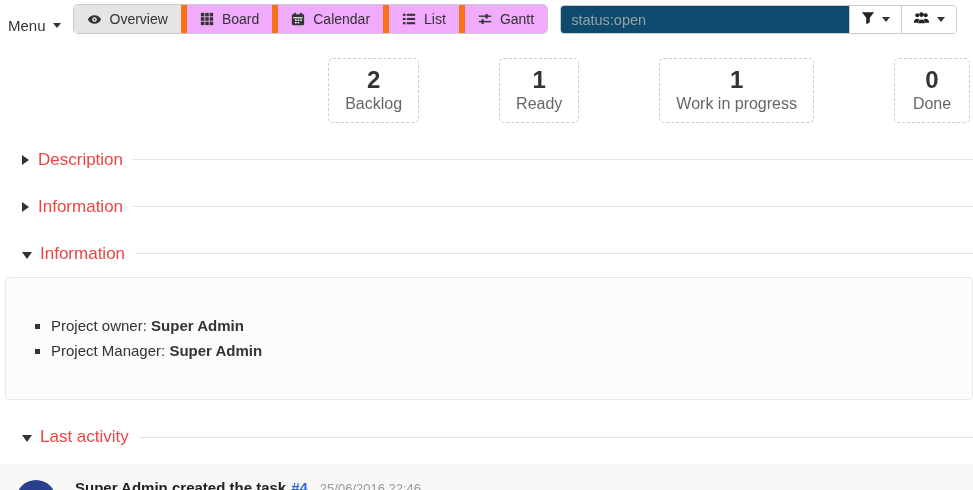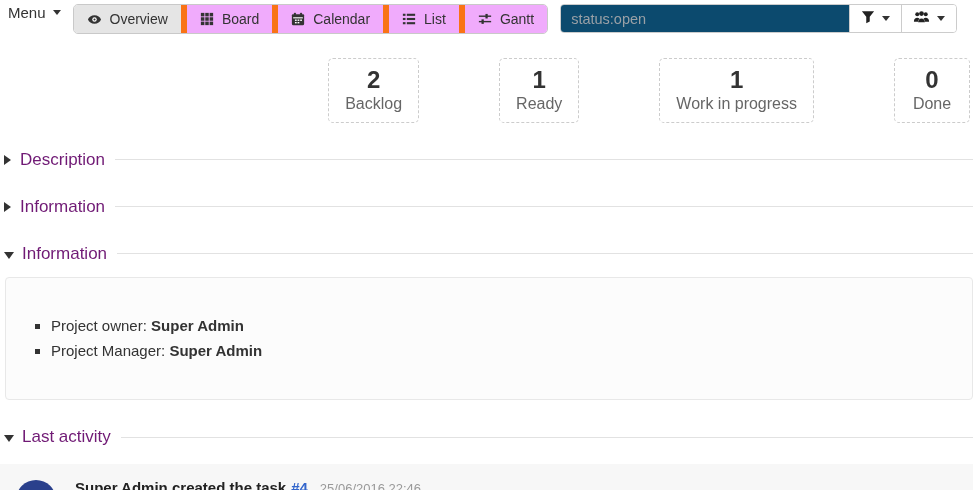--- a/index.html
+++ b/index.html
@@ -12,7 +12,7 @@
   }
 
   
-  .topbar { display:flex; align-items:flex-start; padding:4px 9px 3px 8px; gap:12px; }
+  .topbar { display:flex; align-items:flex-end; padding:4px 9px 3px 8px; gap:12px; }
   .menu-toggle { display:flex; align-items:center; gap:7px; font-size:15px; color:#333; cursor:pointer; }
   .caret { width:0; height:0; border-left:4px solid transparent; border-right:4px solid transparent; border-top:5px solid #333; display:inline-block; }
 

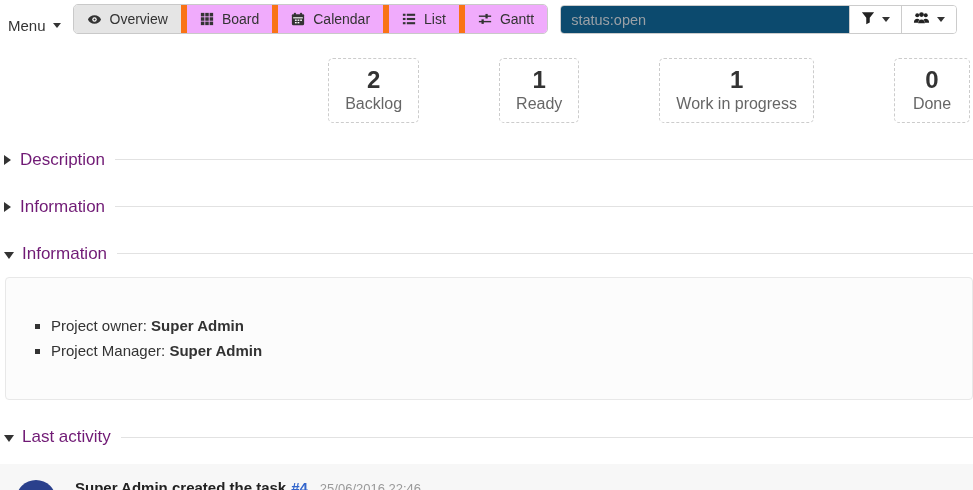--- a/index.html
+++ b/index.html
@@ -33,7 +33,7 @@
   .stat-label { font-size:16px; color:#666; margin-top:1px; white-space:nowrap; }
 
   
-  .section-heading { display:flex; align-items:center; margin:27px 0 0 4px; font-size:17px; color:#701a75; cursor:pointer; }
+  .section-heading { display:flex; align-items:center; margin:27px 0 0 22px; font-size:17px; color:#ef4444; cursor:pointer; }
   .section-heading:first-of-type { margin-top:22px; }
   .tri-right { width:0; height:0; border-top:5px solid transparent; border-bottom:5px solid transparent; border-left:7px solid #333; margin-right:9px; }
   .tri-down  { width:0; height:0; border-left:5px solid transparent; border-right:5px solid transparent; border-top:7px solid #333; margin-right:8px; margin-top:3px; }

